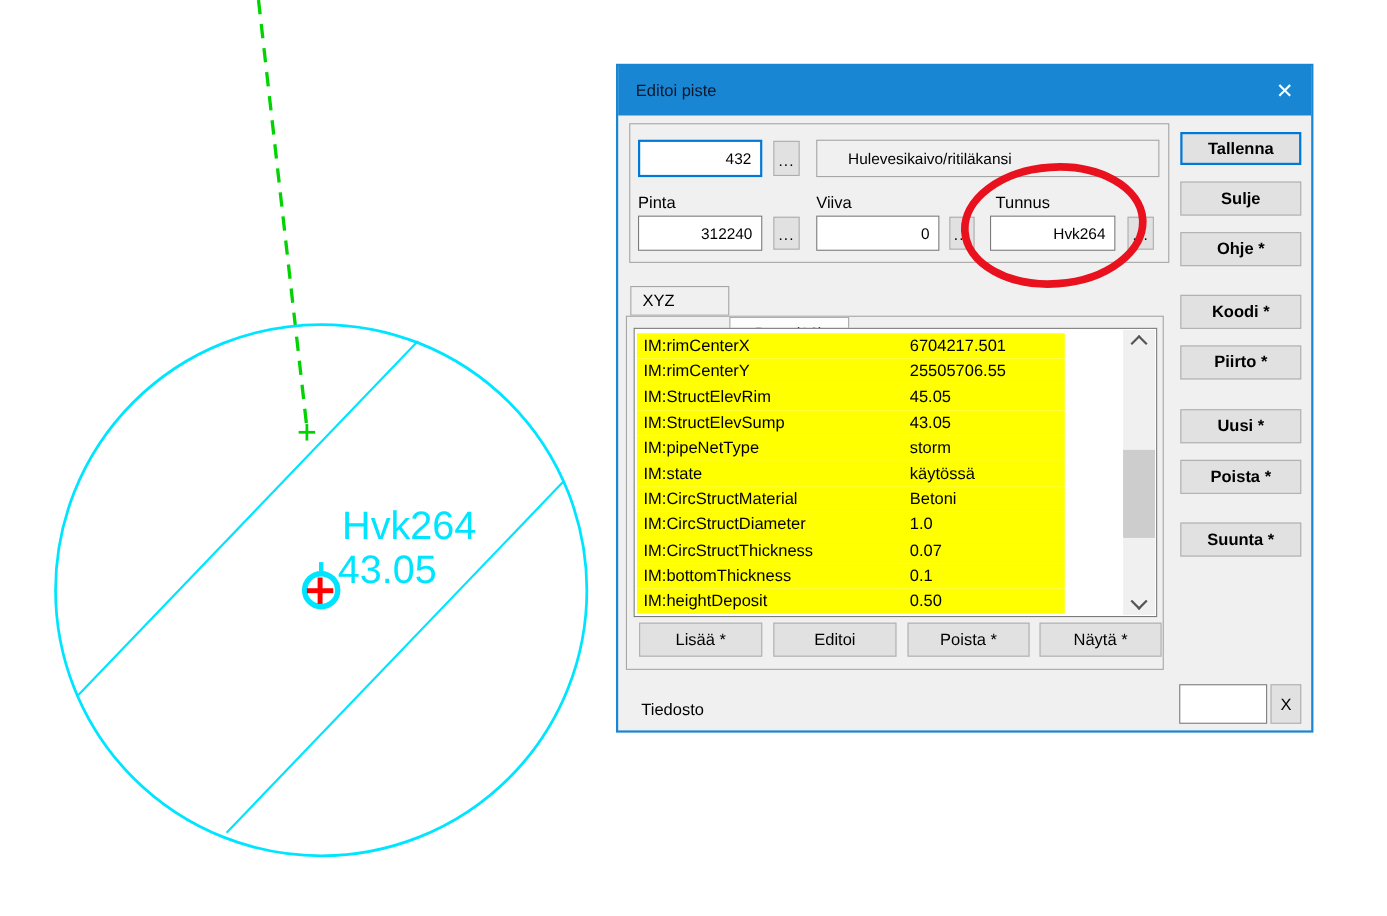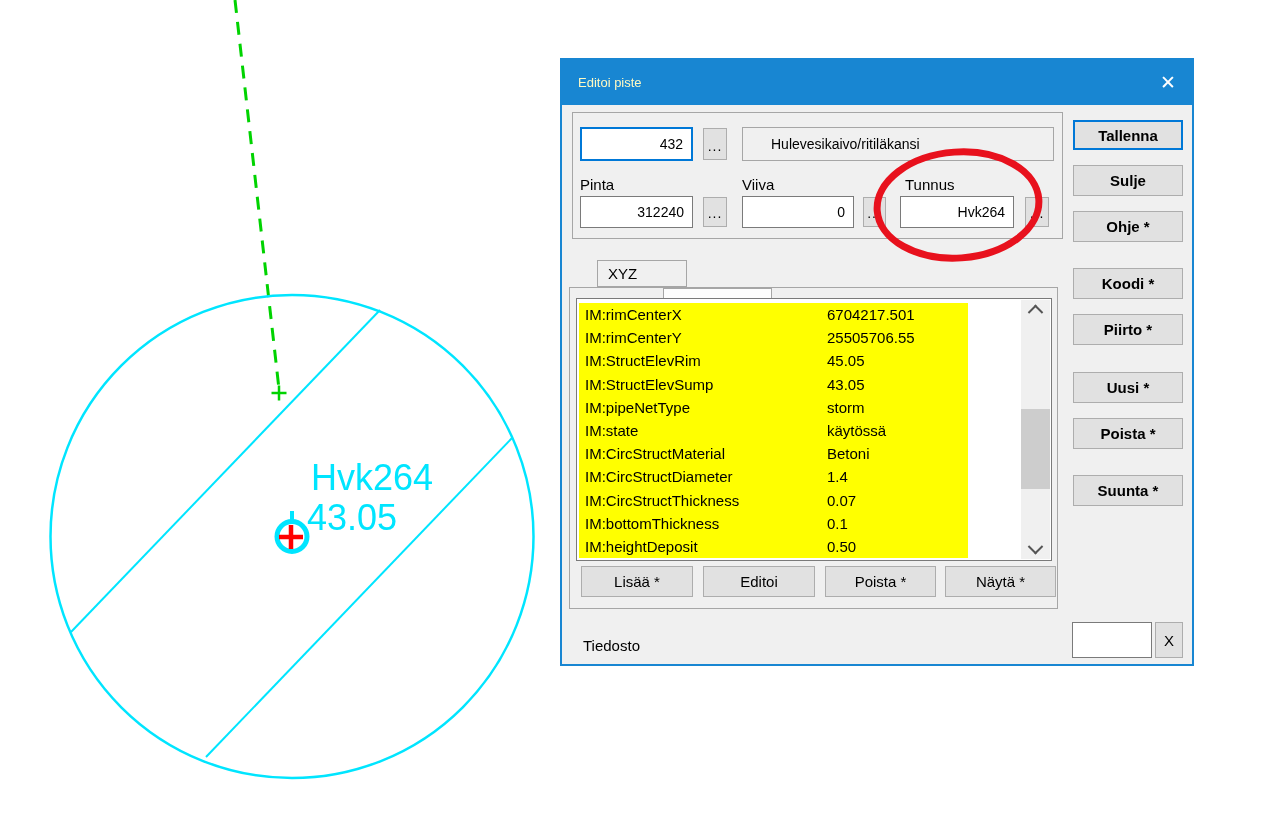--- a/index.html
+++ b/index.html
@@ -18,7 +18,7 @@
           font-size:15px;color:#000;}
   .titlebar{position:absolute;left:0;top:0;right:0;height:45px;background:#1886d2;
             display:flex;align-items:center;padding-left:16px;box-sizing:border-box;}
-  .titlebar .t{color:#fef9c3;font-size:13px;}
+  .titlebar .t{color:#0f172a;font-size:15px;}
   .close-btn{position:absolute;right:0;top:0;width:48px;height:45px;display:flex;
              align-items:center;justify-content:center;color:#fff;font-size:19px;cursor:default;}
 

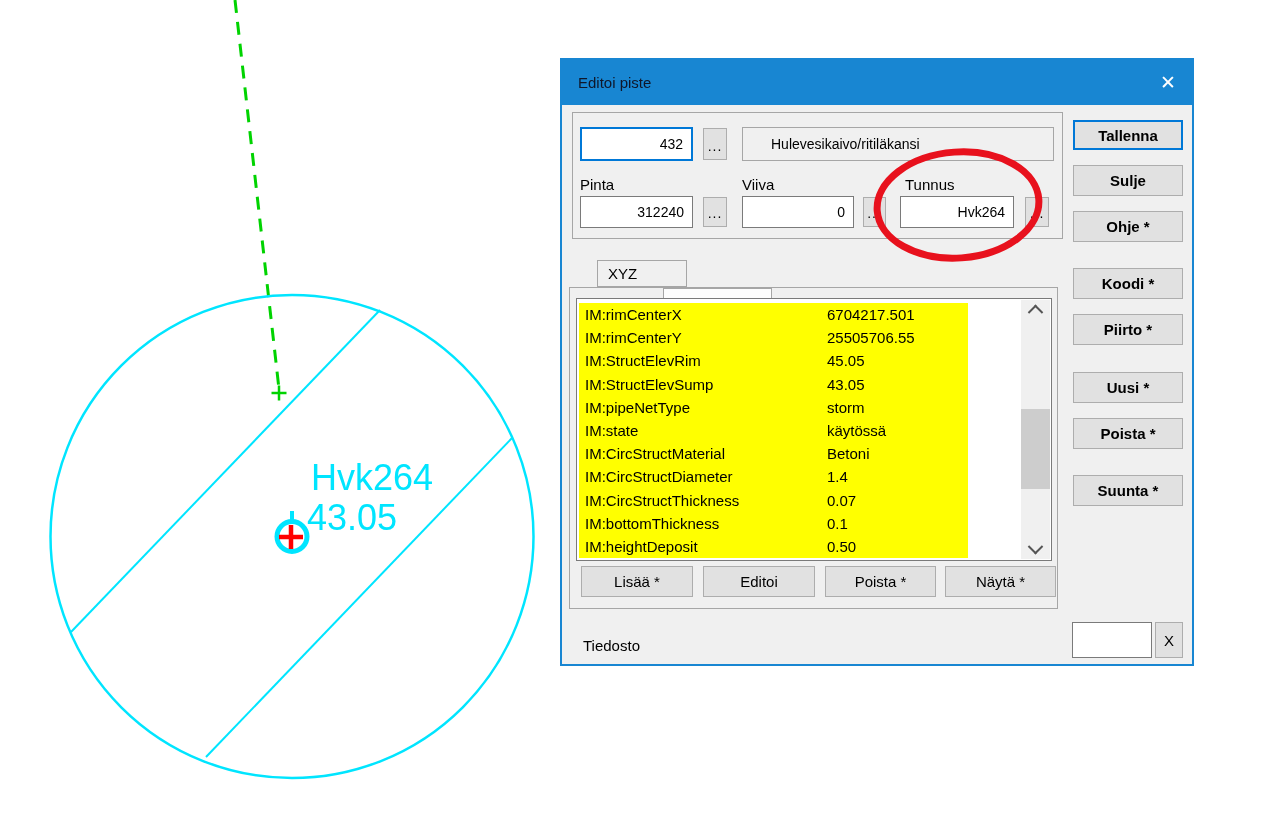--- a/index.html
+++ b/index.html
@@ -44,7 +44,7 @@
   .tab{position:absolute;border:1px solid #a6a6a6;box-sizing:border-box;display:flex;
        align-items:center;justify-content:center;font-size:15px;}
   .tab.inactive{left:11px;top:200px;width:90px;height:27px;background:#f0f0f0;
-                justify-content:flex-start;padding-left:10px;margin-left:24px;}
+                justify-content:flex-start;padding-left:10px;}
   .tab.active{left:101px;top:197px;width:109px;height:31px;background:#fdfdfd;z-index:3;margin-top:31px;}
   .tabpage{position:absolute;left:7px;top:227px;width:489px;height:322px;
            border:1px solid #a6a6a6;background:#f0f0f0;box-sizing:border-box;z-index:2;}

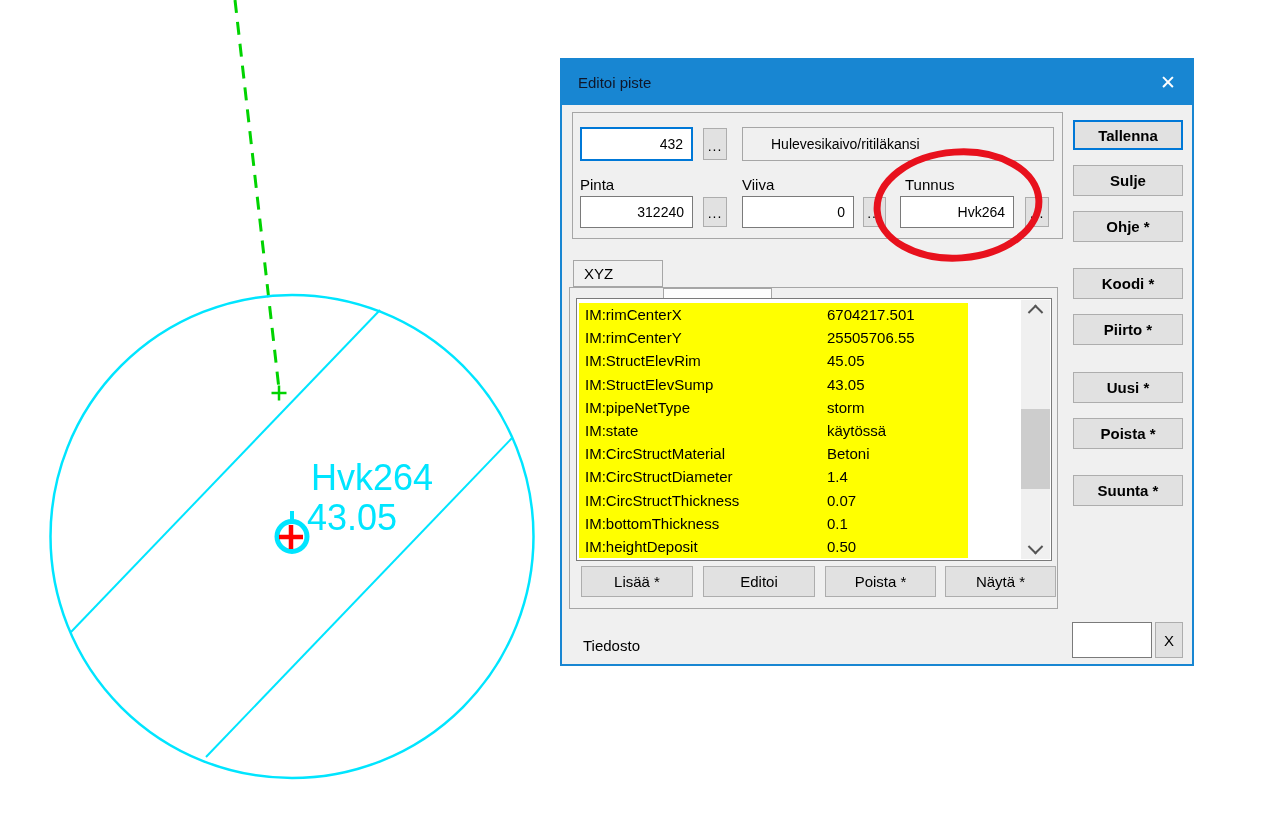--- a/index.html
+++ b/index.html
@@ -143,7 +143,7 @@
         <div class="row"><span class="n">IM:pipeNetType</span><span class="v">storm</span></div>
         <div class="row"><span class="n">IM:state</span><span class="v">käytössä</span></div>
         <div class="row"><span class="n">IM:CircStructMaterial</span><span class="v">Betoni</span></div>
-        <div class="row"><span class="n">IM:CircStructDiameter</span><span class="v">1.4</span></div>
+        <div class="row"><span class="n">IM:CircStructDiameter</span><span class="v">1.0</span></div>
         <div class="row"><span class="n">IM:CircStructThickness</span><span class="v">0.07</span></div>
         <div class="row"><span class="n">IM:bottomThickness</span><span class="v">0.1</span></div>
         <div class="row"><span class="n">IM:heightDeposit</span><span class="v">0.50</span></div>

